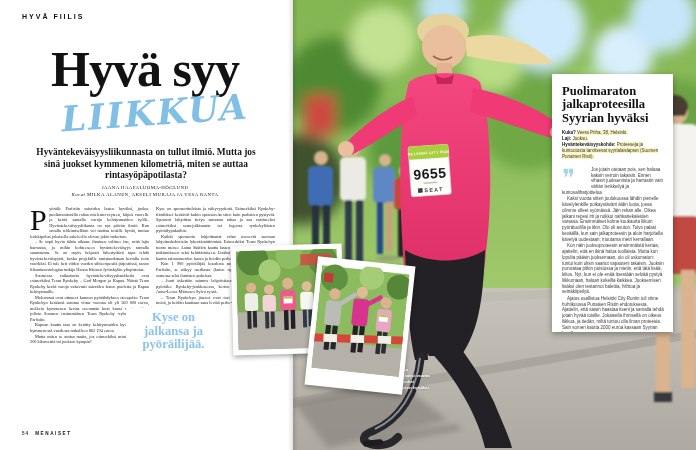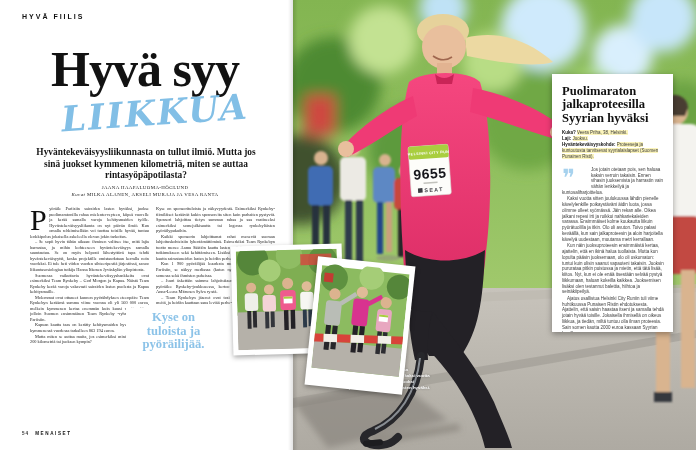--- a/index.html
+++ b/index.html
@@ -245,7 +245,7 @@
 
     <div class="pullquote">
       <span>Kyse on</span>
-      <span>tuloista ja</span>
+      <span>jalkansa ja</span>
       <span>pyöräilijää.</span>
     </div>
 

